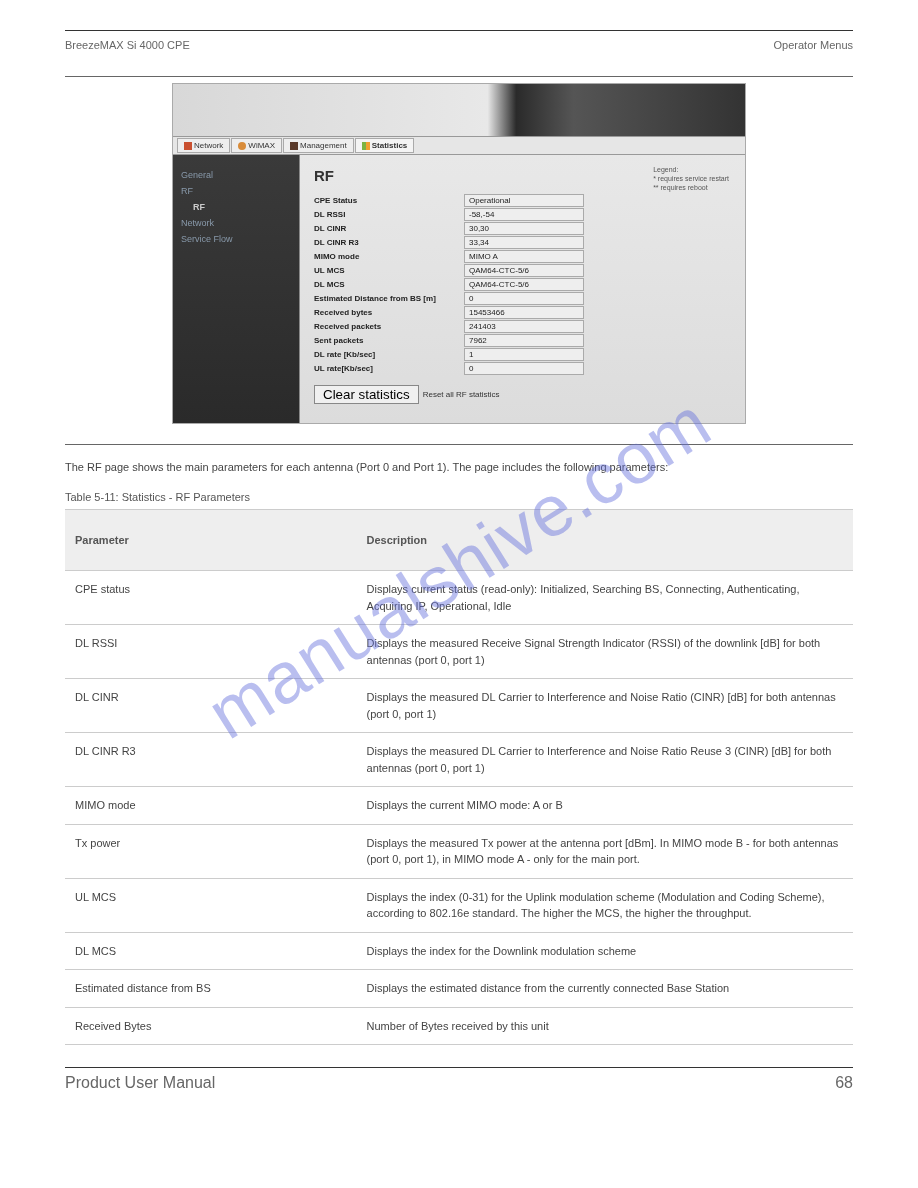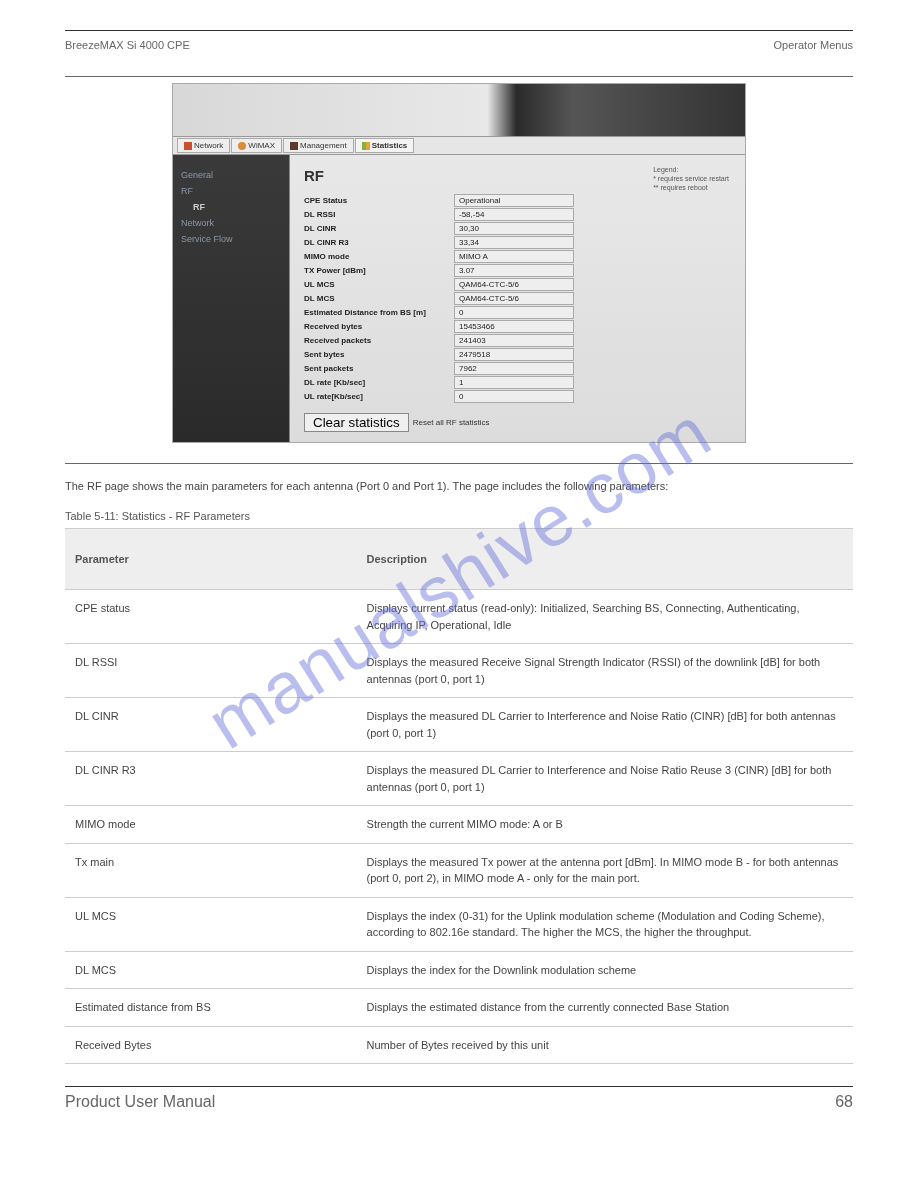--- a/index.html
+++ b/index.html
@@ -82,7 +82,7 @@
     background: #2a2a2a;
   }
   .sidebar {
-    width: 116px;
+    width: 126px;
     background: linear-gradient(180deg,#3a3a3a 0%, #2a2a2a 100%);
     padding: 12px 8px;
     font-size: 9px;

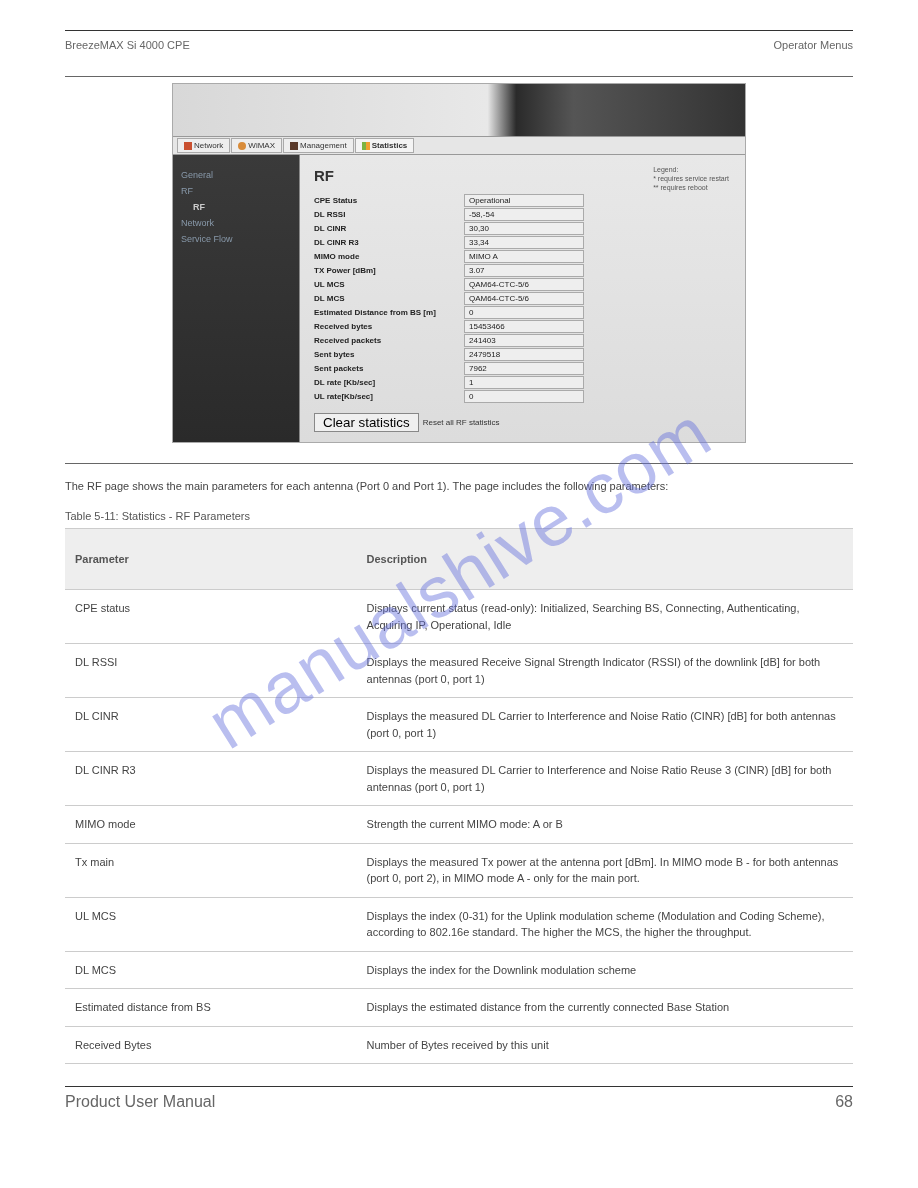--- a/index.html
+++ b/index.html
@@ -293,10 +293,6 @@
                 <div class="fieldval">MIMO A</div>
               </div>
               <div class="fieldrow">
-                <div class="fieldlabel">TX Power [dBm]</div>
-                <div class="fieldval">3.07</div>
-              </div>
-              <div class="fieldrow">
                 <div class="fieldlabel">UL MCS</div>
                 <div class="fieldval">QAM64-CTC-5/6</div>
               </div>

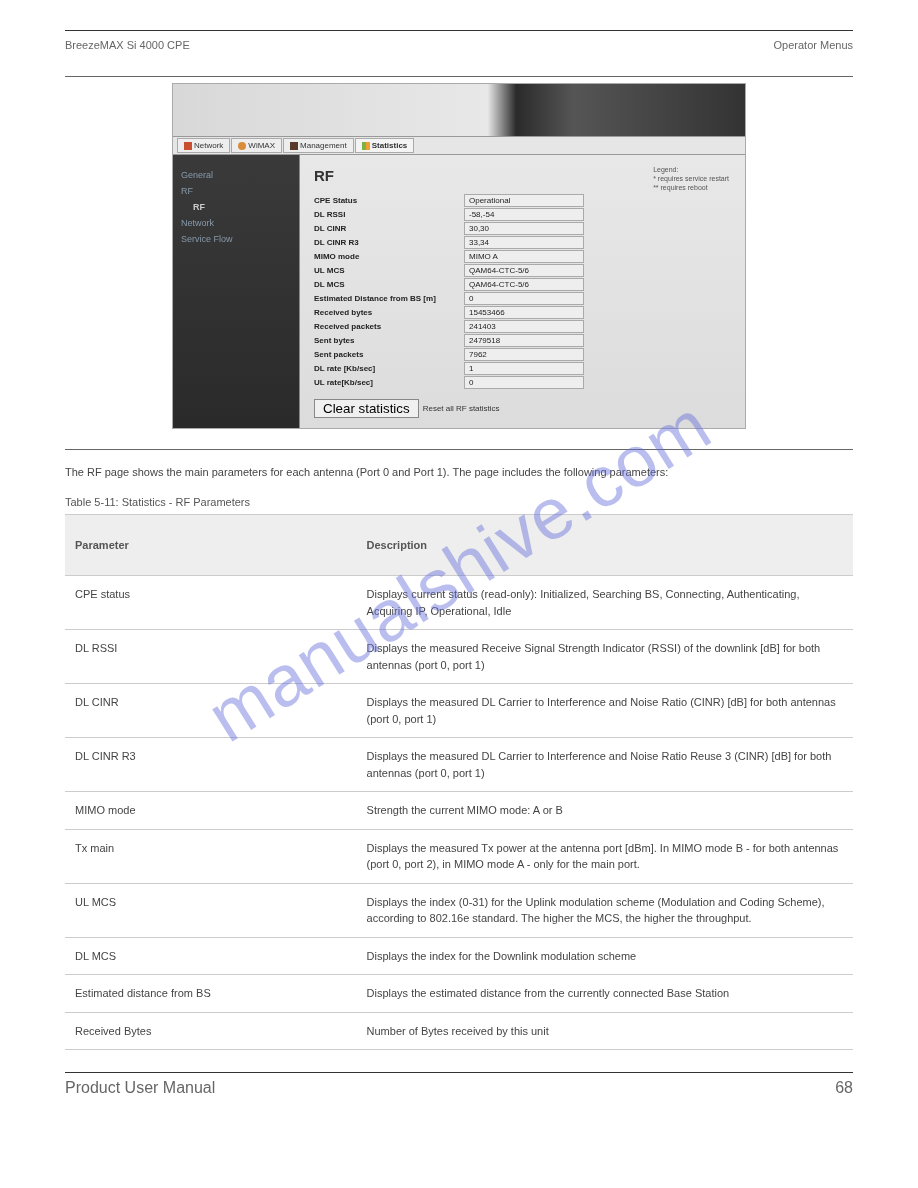--- a/index.html
+++ b/index.html
@@ -313,10 +313,6 @@
                 <div class="fieldval">241403</div>
               </div>
               <div class="fieldrow">
-                <div class="fieldlabel">Sent bytes</div>
-                <div class="fieldval">2479518</div>
-              </div>
-              <div class="fieldrow">
                 <div class="fieldlabel">Sent packets</div>
                 <div class="fieldval">7962</div>
               </div>

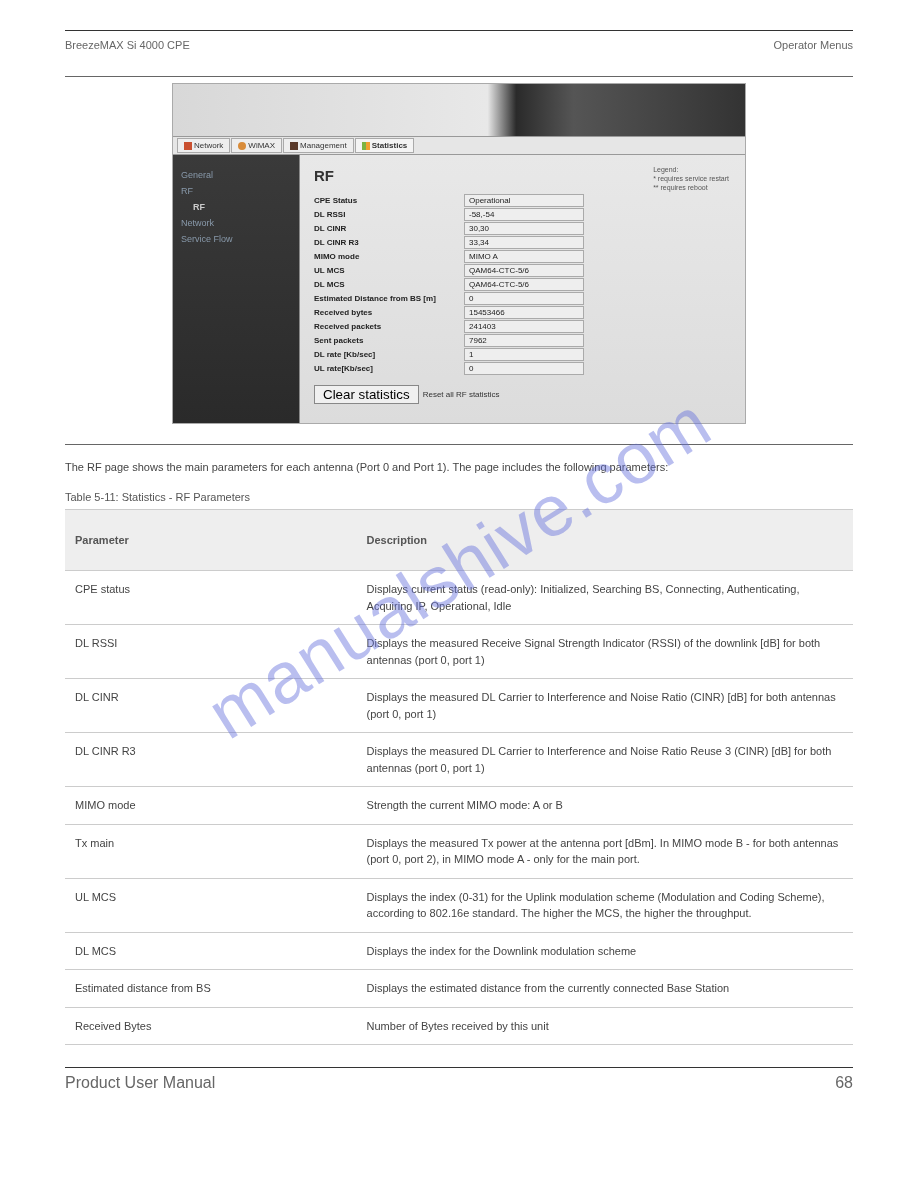--- a/index.html
+++ b/index.html
@@ -367,7 +367,7 @@
         </tr>
         <tr>
           <td>MIMO mode</td>
-          <td>Strength the current MIMO mode: A or B</td>
+          <td>Displays the current MIMO mode: A or B</td>
         </tr>
         <tr>
           <td>Tx main</td>

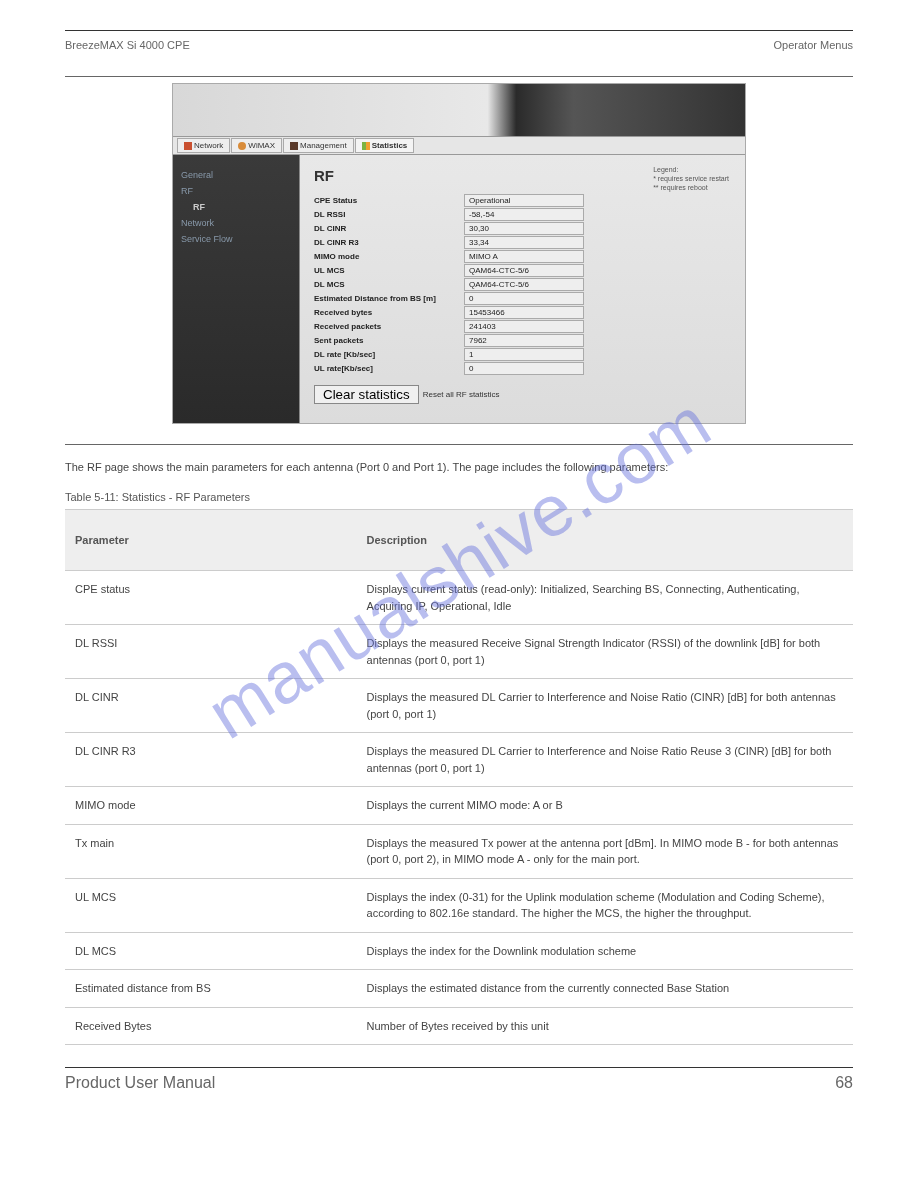--- a/index.html
+++ b/index.html
@@ -370,7 +370,7 @@
           <td>Displays the current MIMO mode: A or B</td>
         </tr>
         <tr>
-          <td>Tx main</td>
+          <td>Tx power</td>
           <td>Displays the measured Tx power at the antenna port [dBm]. In MIMO mode B - for both antennas (port 0, port 2), in MIMO mode A - only for the main port.</td>
         </tr>
         <tr>

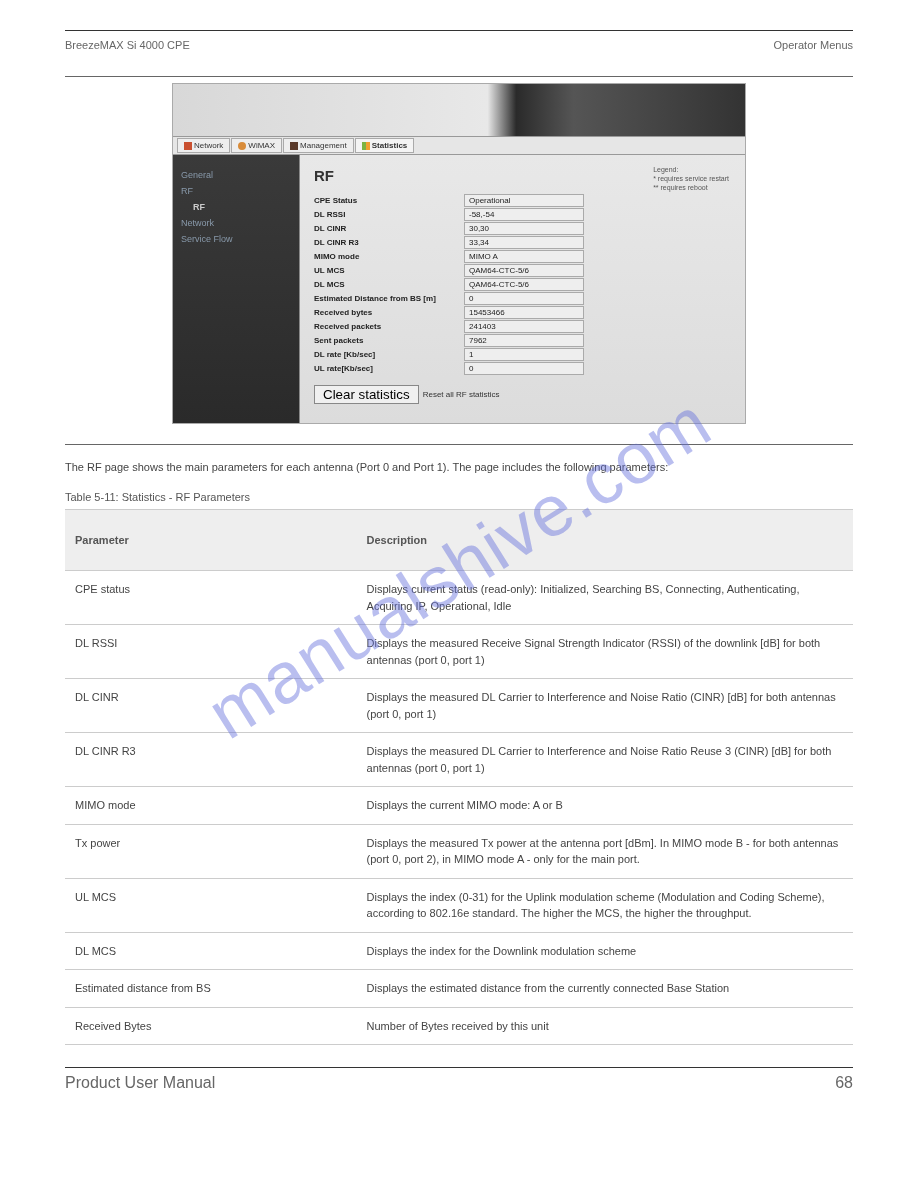--- a/index.html
+++ b/index.html
@@ -371,7 +371,7 @@
         </tr>
         <tr>
           <td>Tx power</td>
-          <td>Displays the measured Tx power at the antenna port [dBm]. In MIMO mode B - for both antennas (port 0, port 2), in MIMO mode A - only for the main port.</td>
+          <td>Displays the measured Tx power at the antenna port [dBm]. In MIMO mode B - for both antennas (port 0, port 1), in MIMO mode A - only for the main port.</td>
         </tr>
         <tr>
           <td>UL MCS</td>

